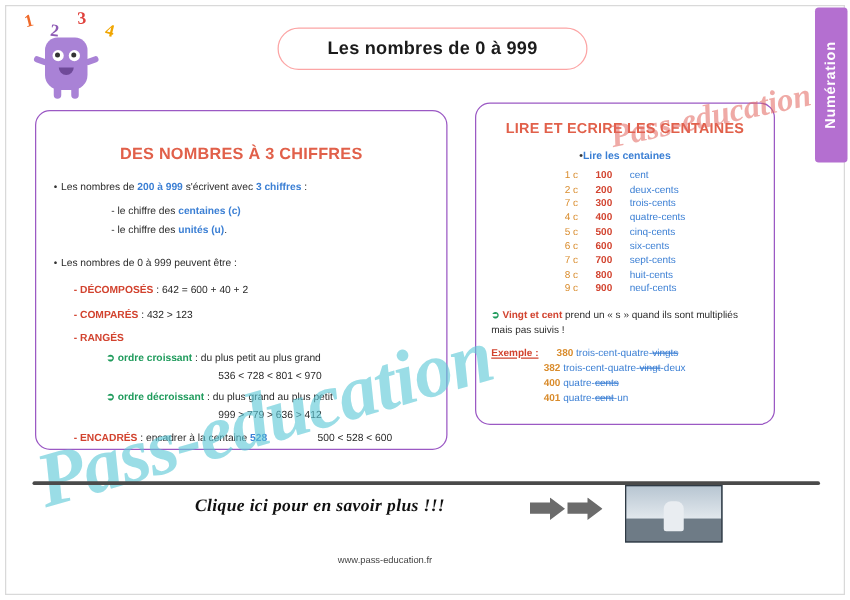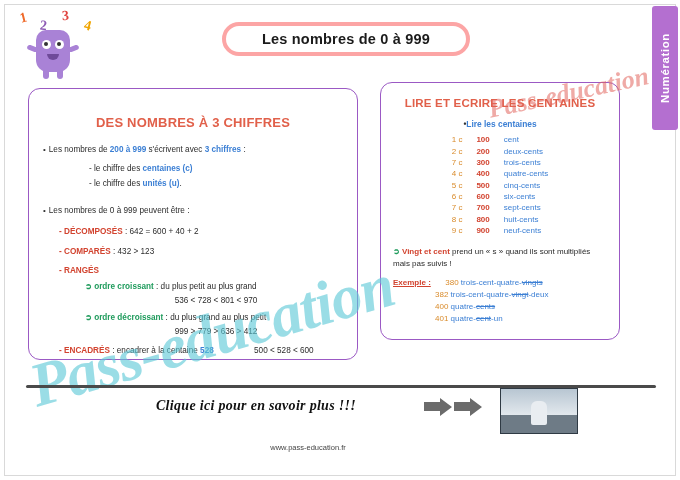--- a/index.html
+++ b/index.html
@@ -96,7 +96,7 @@
     position: absolute;
     left: 222px; top: 22px;
     width: 248px; height: 34px;
-    border: 4px solid #fca5a5;
+    border: 1px solid #fca5a5;
     border-radius: 17px;
     box-sizing: border-box;
     background: #ffffff;

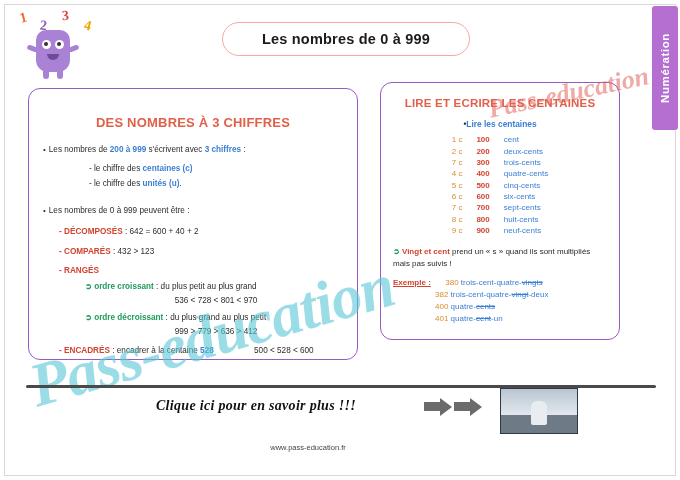--- a/index.html
+++ b/index.html
@@ -229,7 +229,7 @@
   .rp-ex { margin-top: 8px; }
   .rp-ex .exlabel { color: #d2432f; font-weight: bold; text-decoration: underline; }
   .rp-ex-lines { padding-left: 42px; margin-top: -10px; line-height: 1.55; }
-  .num-o { color: #d98b2b; font-weight: normal; }
+  .num-o { color: #d98b2b; font-weight: bold; }
   .strike { text-decoration: line-through; }
 
   

